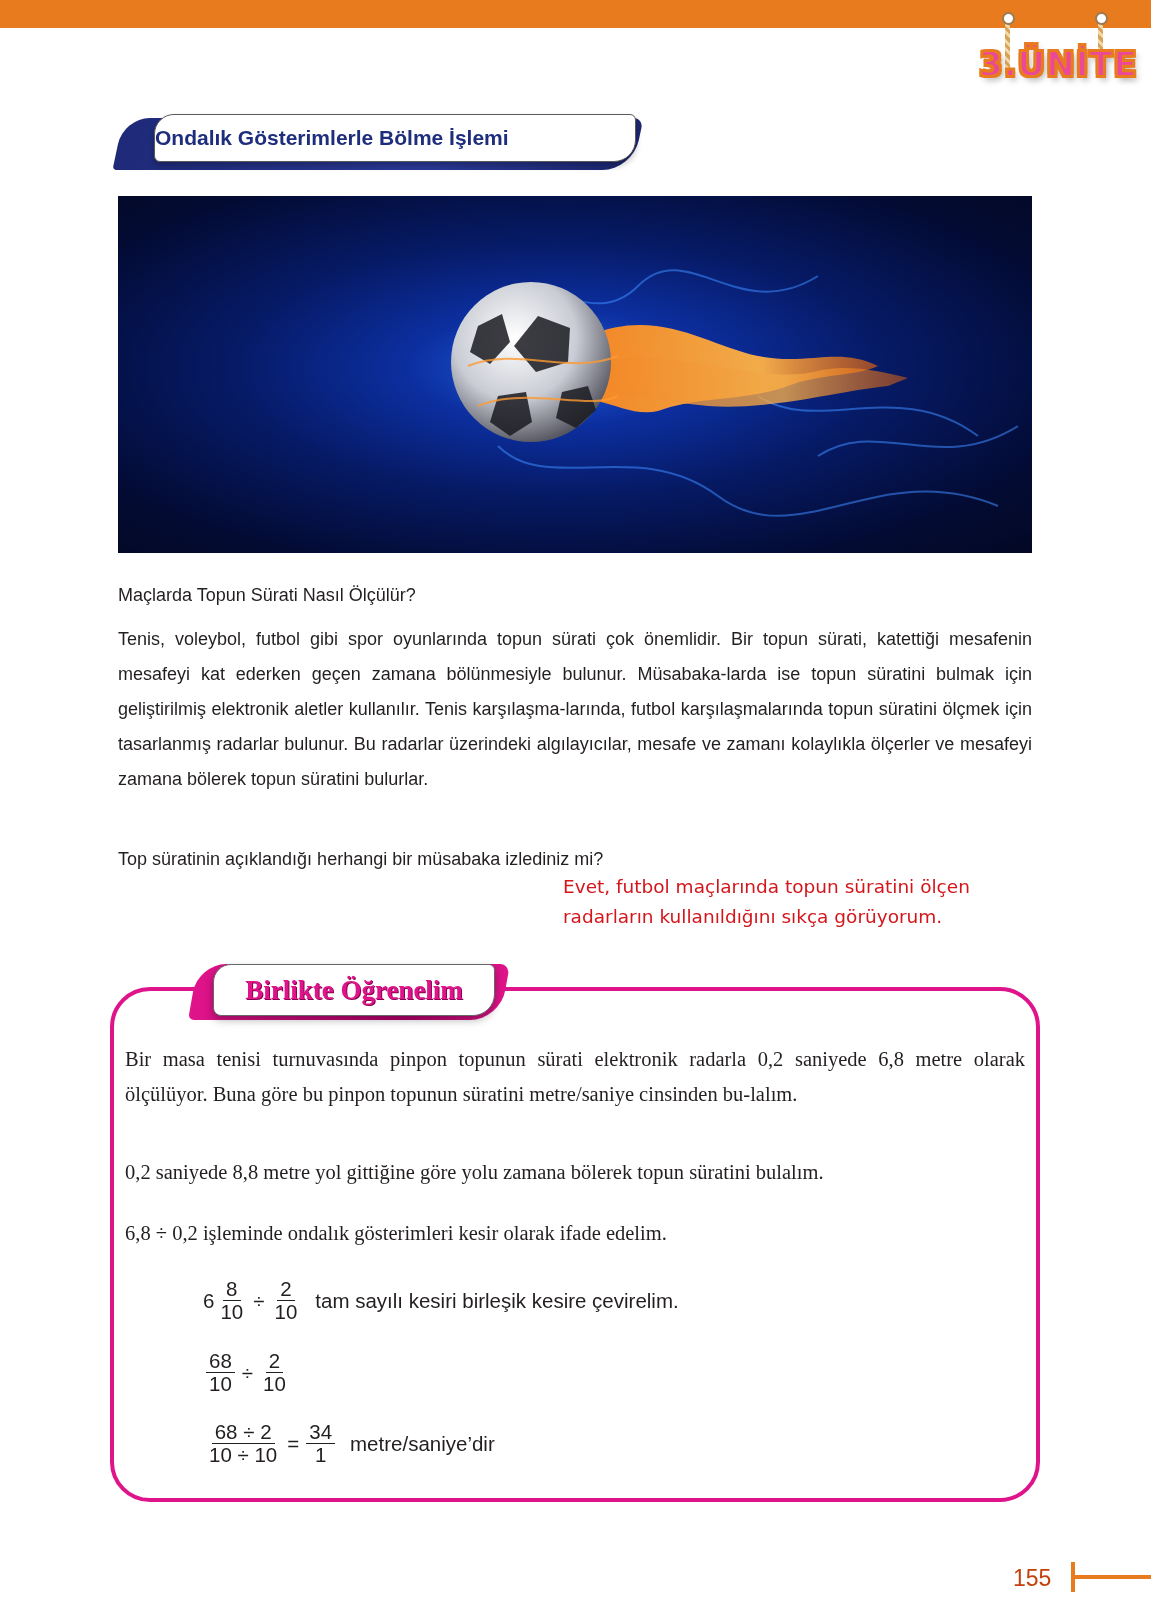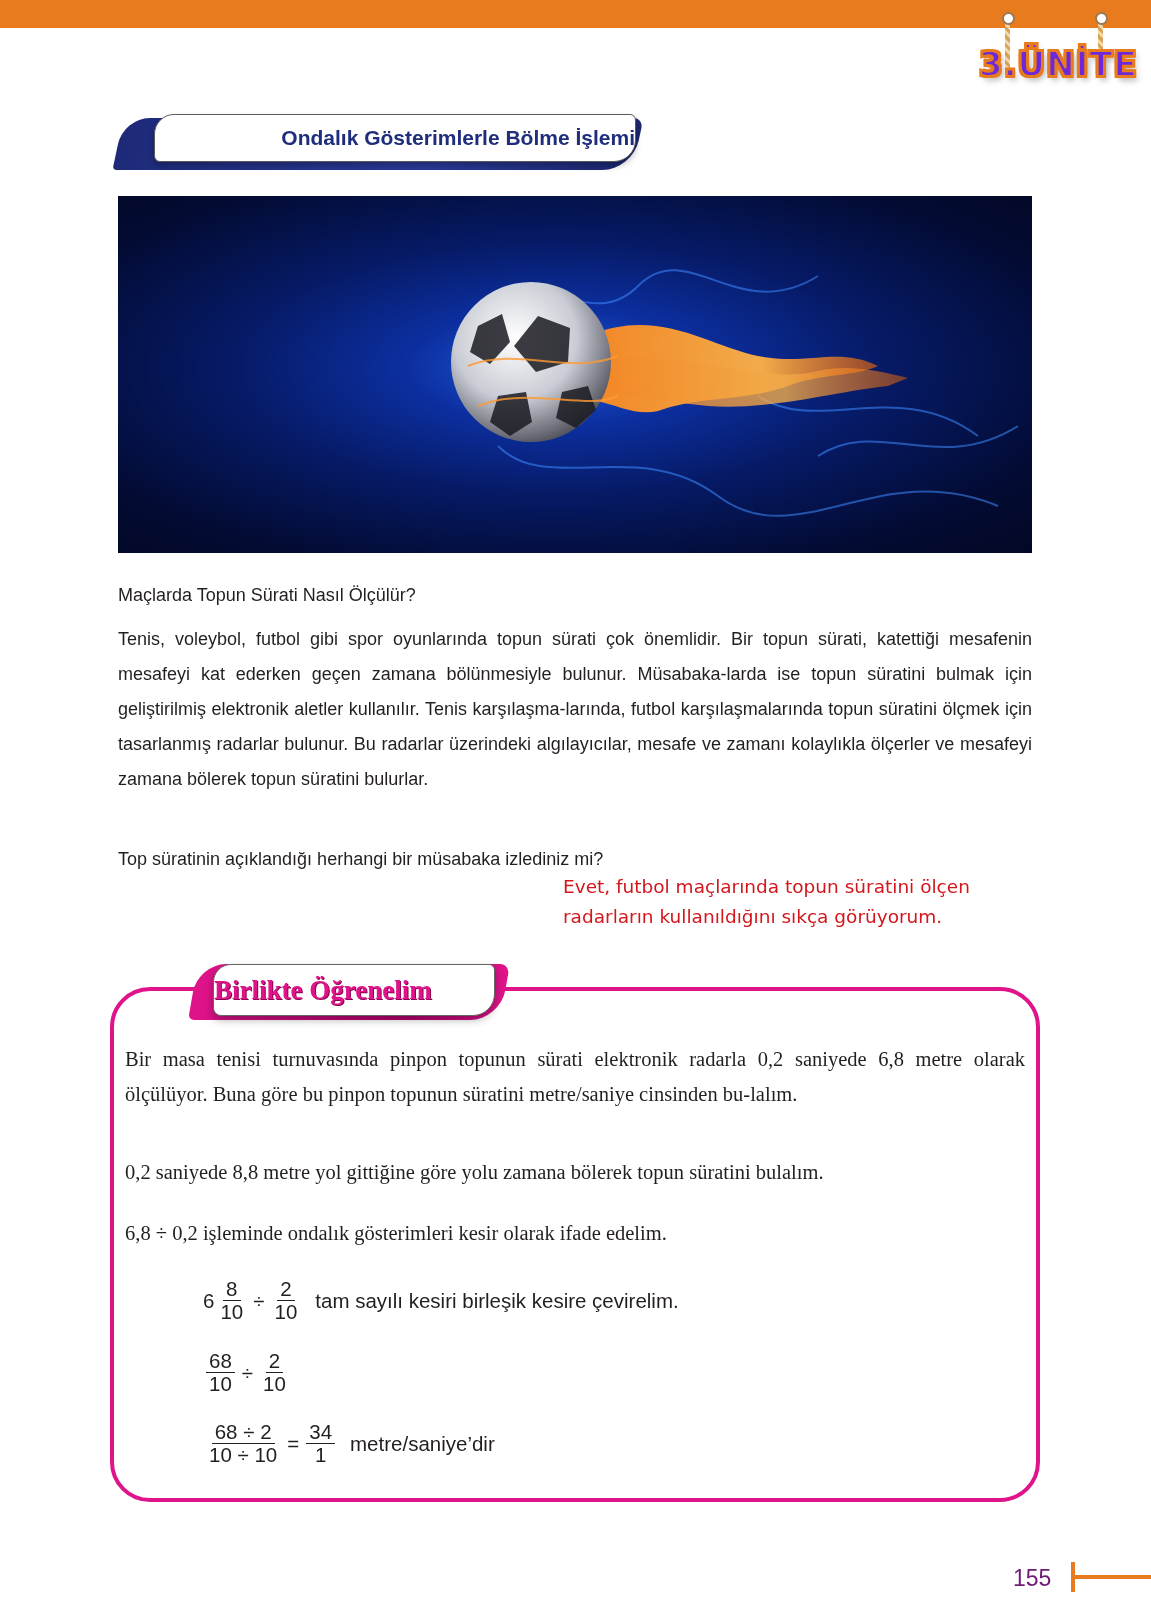--- a/index.html
+++ b/index.html
@@ -19,7 +19,7 @@
     border:2px solid #9a7b55; background:#fff; }
   .unit-ring.r1 { left:27px; } .unit-ring.r2 { left:120px; }
   .unit-text { position:absolute; left:4px; top:30px; font-weight:bold; font-size:34px; letter-spacing:1px;
-    color:#6d28d9; -webkit-text-stroke:2px #e87b1e;
+    color:#ec4899; -webkit-text-stroke:2px #e87b1e;
     text-shadow: 0 0 0 #e87b1e, 2px 2px 0 #e87b1e, -2px -2px 0 #e87b1e, 2px -2px 0 #e87b1e, -2px 2px 0 #e87b1e, 3px 4px 6px rgba(0,0,0,.35);
     font-family:"DejaVu Sans", sans-serif; }
 

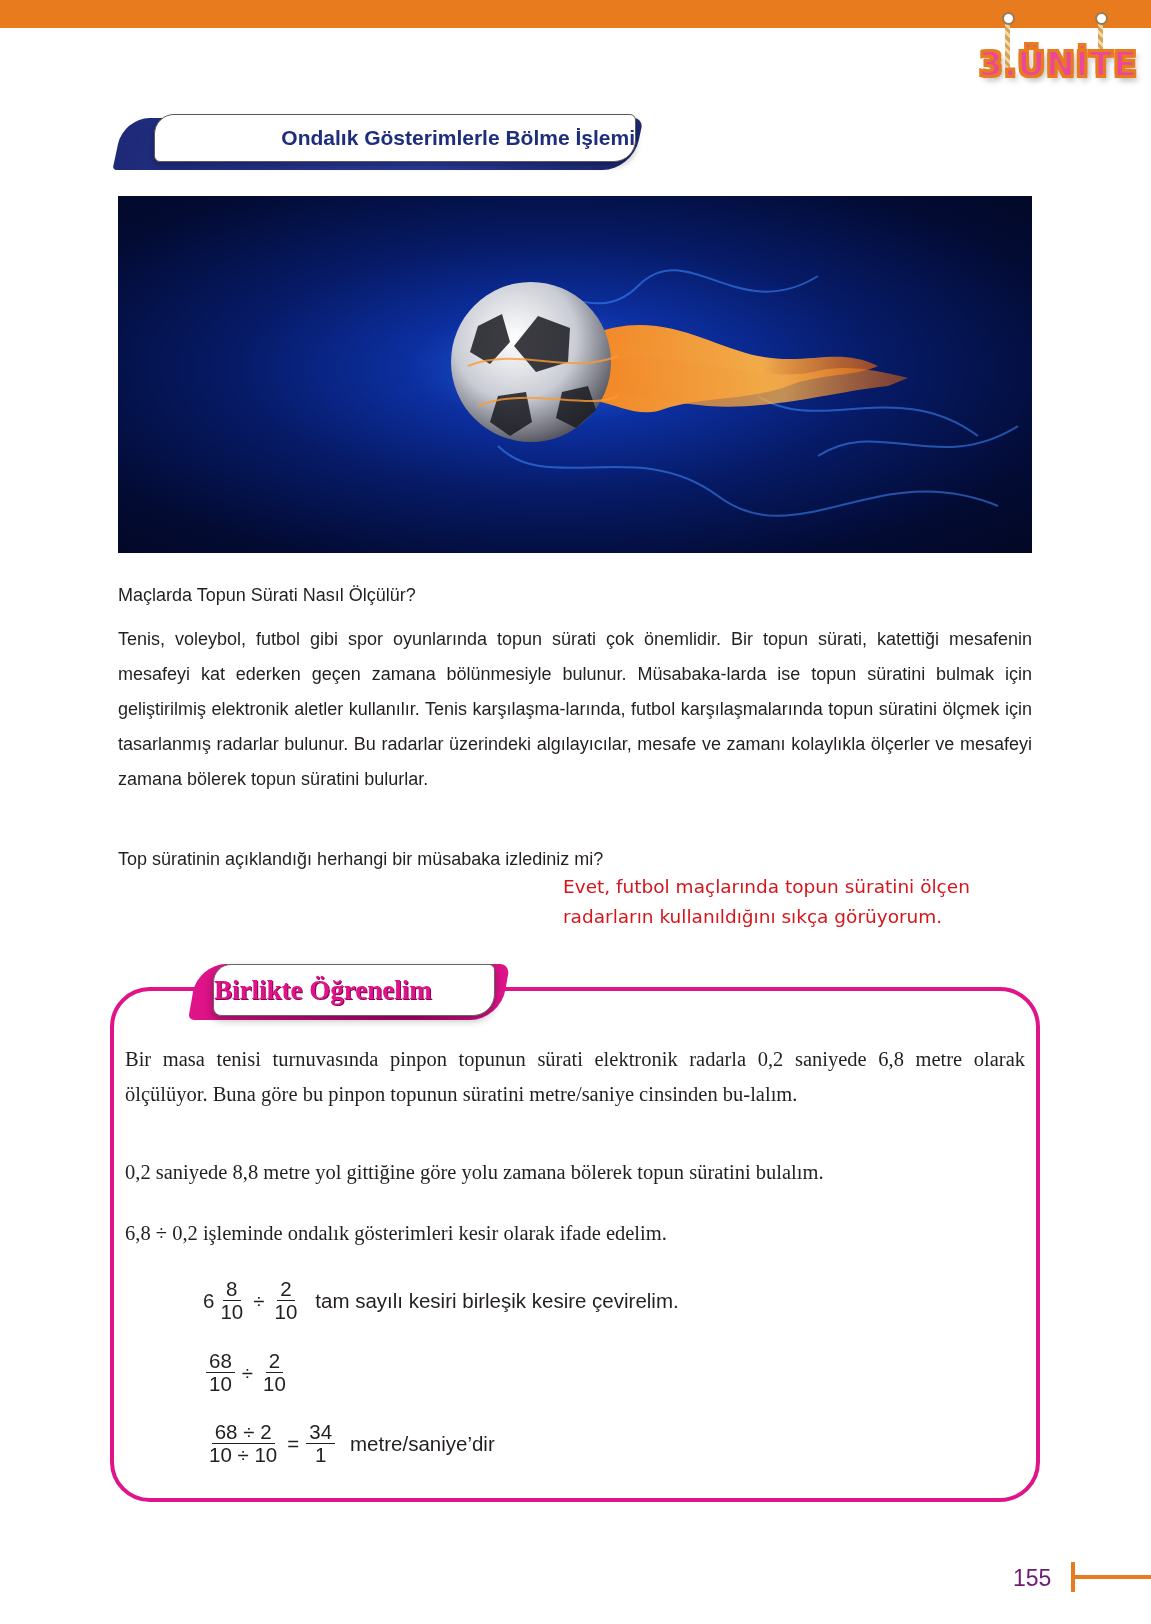--- a/index.html
+++ b/index.html
@@ -34,7 +34,7 @@
     position:absolute; left:36px; top:8px; width:480px; height:46px;
     background:#fff; border:1px solid #5a5a5a; border-radius:20px 6px 22px 6px;
     box-shadow:0 4px 6px rgba(0,0,0,.25);
-    display:flex; align-items:center; justify-content:flex-end;
+    display:flex; align-items:center; justify-content:flex-start;
   }
   .title-ribbon .front span { color:#1f2d7d; font-weight:bold; font-size:21px; }
 

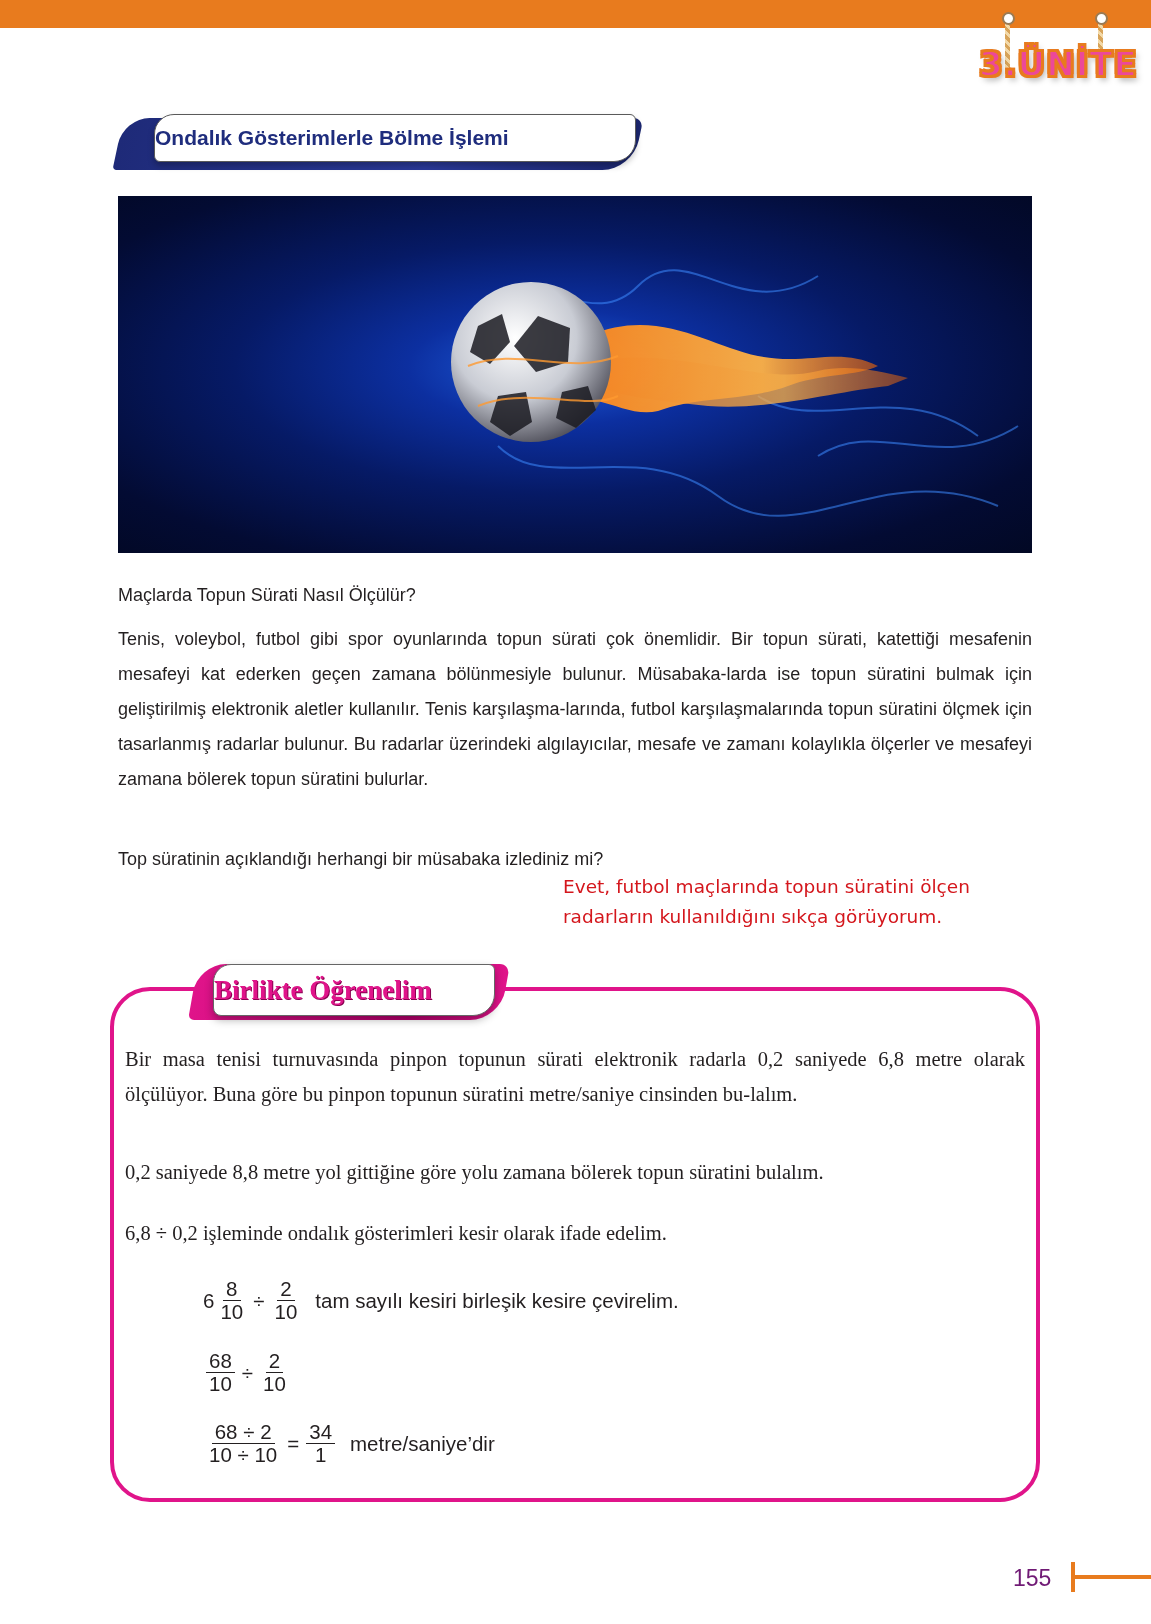--- a/index.html
+++ b/index.html
@@ -54,7 +54,7 @@
     background:linear-gradient(90deg,#e0148a,#b5006c 70%,#e0148a); border-radius:28px 10px 30px 6px; transform:skewX(-10deg); }
   .learn-ribbon .front { position:absolute; left:20px; top:10px; width:280px; height:50px; background:#fff;
     border:1px solid #666; border-radius:18px 6px 22px 8px; box-shadow:0 4px 8px rgba(0,0,0,.3);
-    display:flex; align-items:center; }
+    display:flex; align-items:center; justify-content:center; }
   .learn-ribbon .front span { font-family:"Liberation Serif", serif; font-weight:bold; font-size:27px; color:#e0148a;
     text-shadow:1px 1px 0 #8a0050; }
 

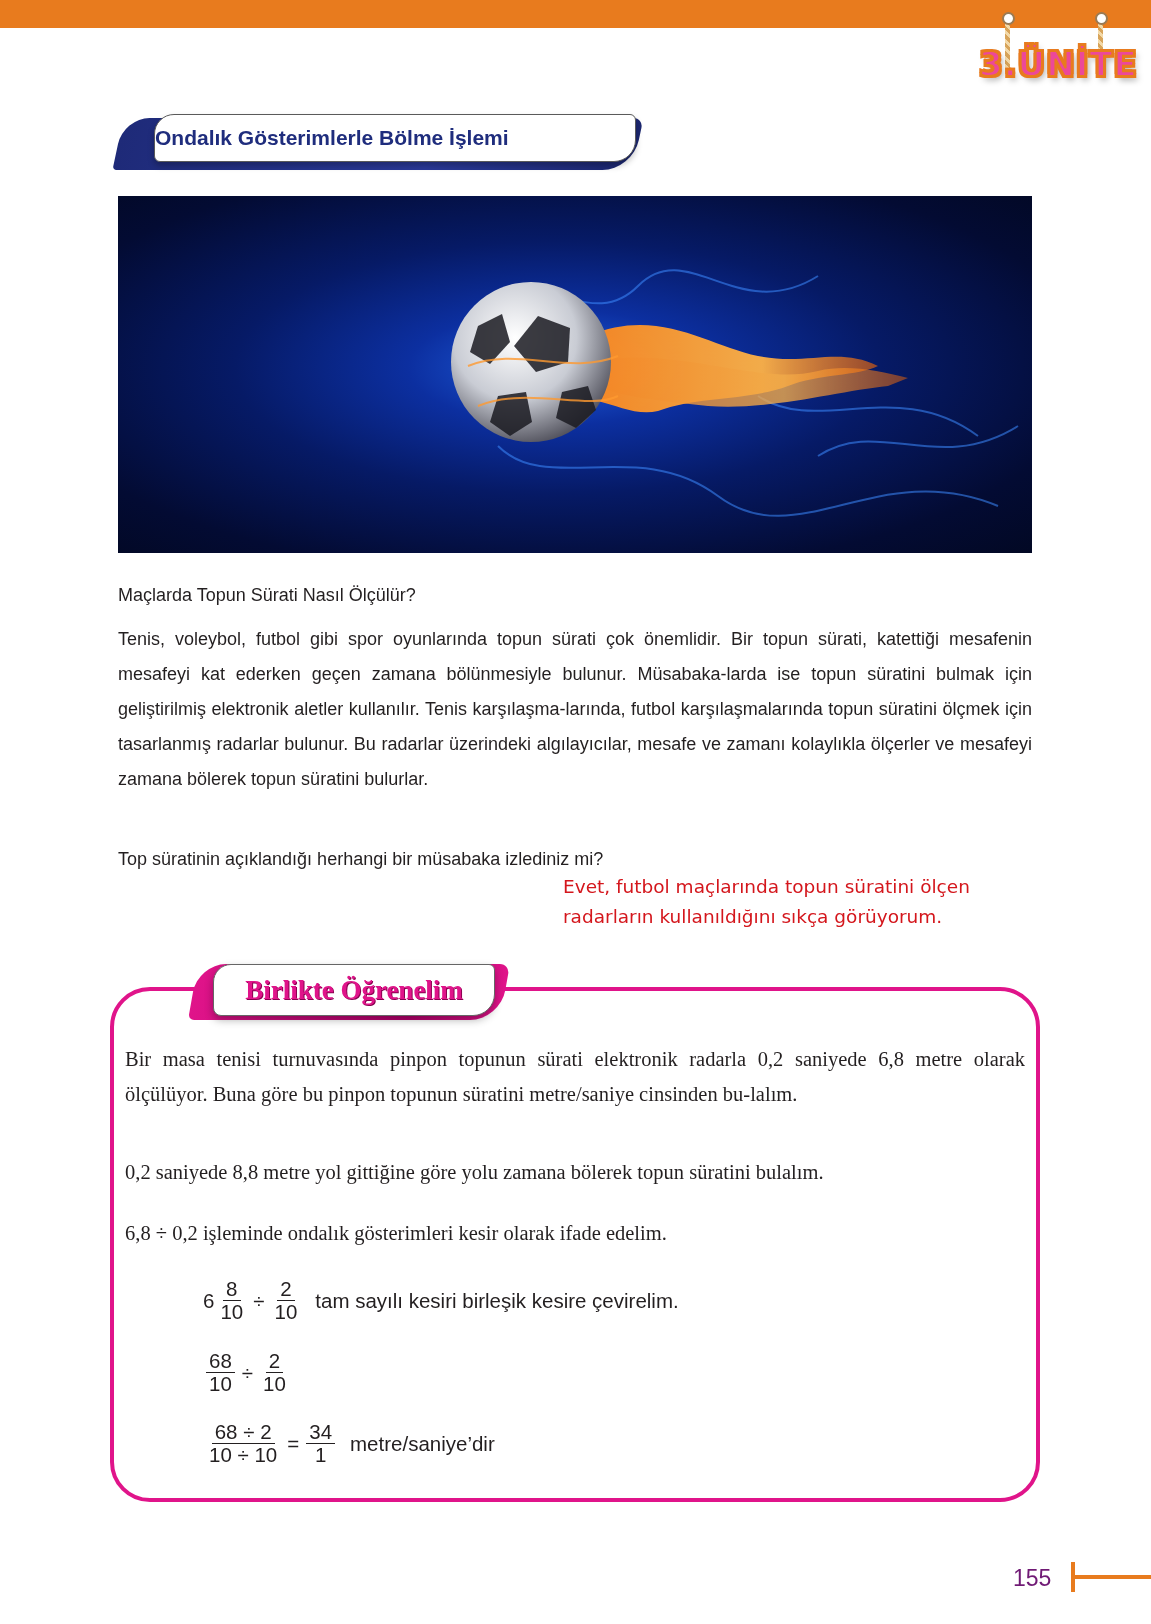--- a/index.html
+++ b/index.html
@@ -67,7 +67,7 @@
   .op { margin:0 4px; }
   .math .txt { margin-left:12px; }
 
-  .page-num { position:absolute; left:1013px; top:1565px; font-size:23px; color:#701a75; }
+  .page-num { position:absolute; left:1013px; top:1565px; font-size:23px; color:#c2410c; }
   .page-bar-v { position:absolute; left:1071px; top:1562px; width:4px; height:30px; background:#e87b1e; }
   .page-bar-h { position:absolute; left:1071px; top:1575px; width:80px; height:4px; background:#e87b1e; }
 </style>

